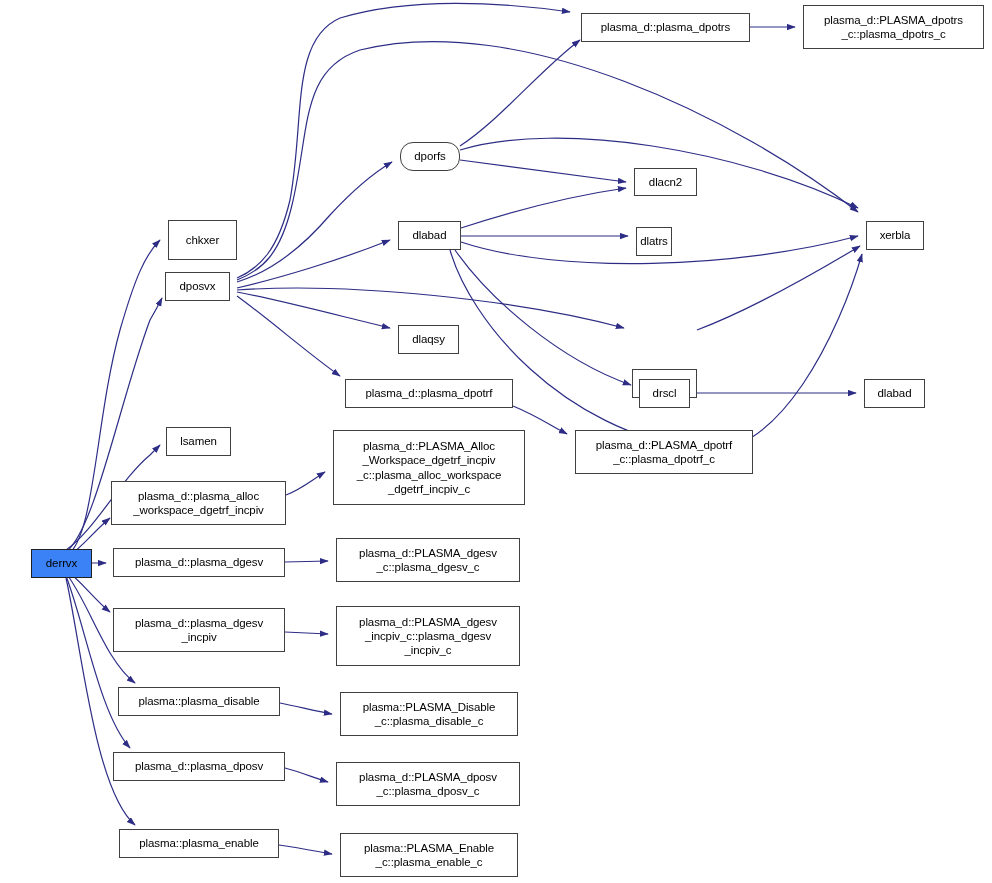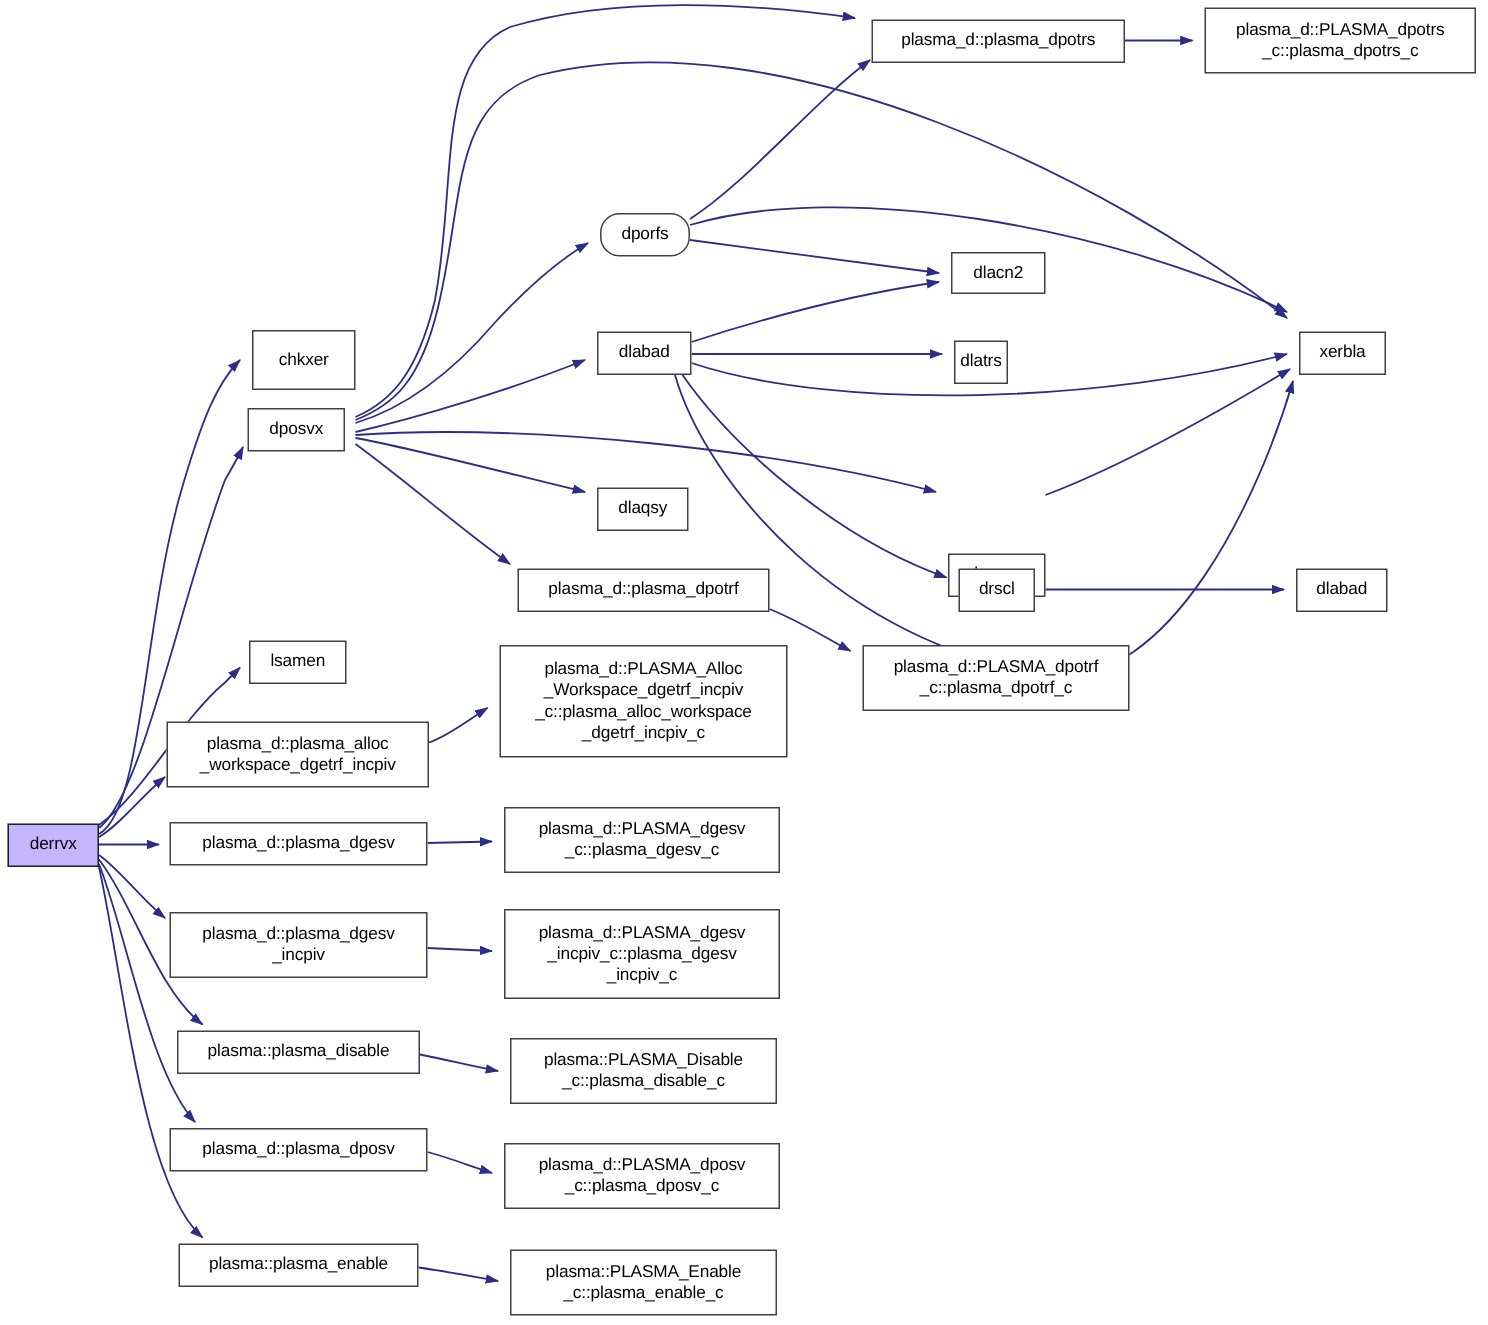--- a/index.html
+++ b/index.html
@@ -10,7 +10,7 @@
         display:flex;align-items:center;justify-content:center;text-align:center;
         font-family:"Liberation Sans", sans-serif;font-size:11.5px;color:#000000;line-height:1.23;
         letter-spacing:-0.1px;}
-  .node.hl{background:#c4b5fd;border-color:#202020;}
+  .node.hl{background:#3b82f6;border-color:#202020;margin-left:26px;}
   .node .lbl{display:block;white-space:pre-line;padding:0 3px;}
 </style>
 </head>

